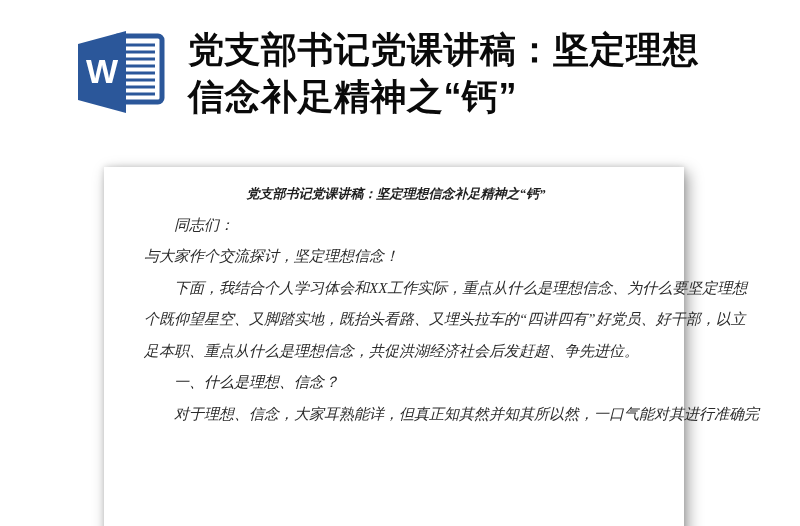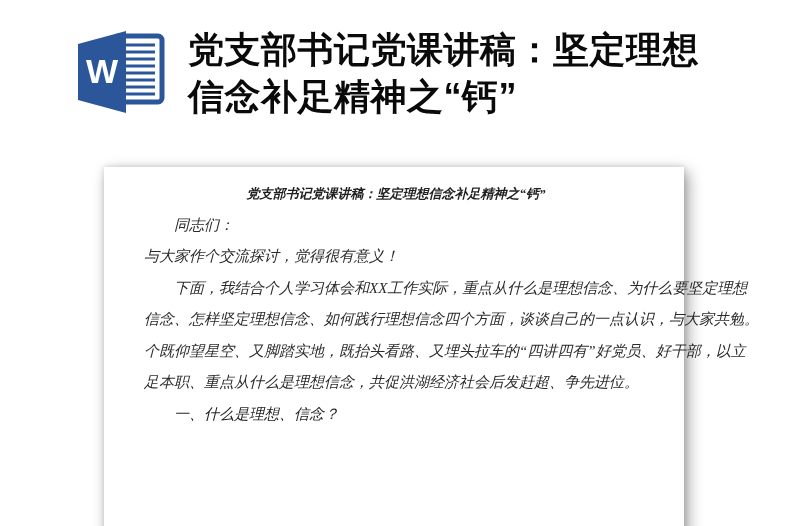--- a/index.html
+++ b/index.html
@@ -71,7 +71,7 @@
 <div class="paper">
   <div class="doc-line doc-title">党支部书记党课讲稿：坚定理想信念补足精神之“钙”</div>
   <div class="doc-line indent">同志们：</div>
-  <div class="doc-line">与大家作个交流探讨，觉得很有意义！</div>
+  <div class="doc-line">与大家作个交流探讨，坚定理想信念！</div>
   <div class="doc-line indent">下面，我结合个人学习体会和XX工作实际，重点从什么是理想信念、为什么要坚定理想</div>
   <div class="doc-line">信念、怎样坚定理想信念、如何践行理想信念四个方面，谈谈自己的一点认识，与大家共勉。</div>
   <div class="doc-line">个既仰望星空、又脚踏实地，既抬头看路、又埋头拉车的“四讲四有”好党员、好干部，以立</div>

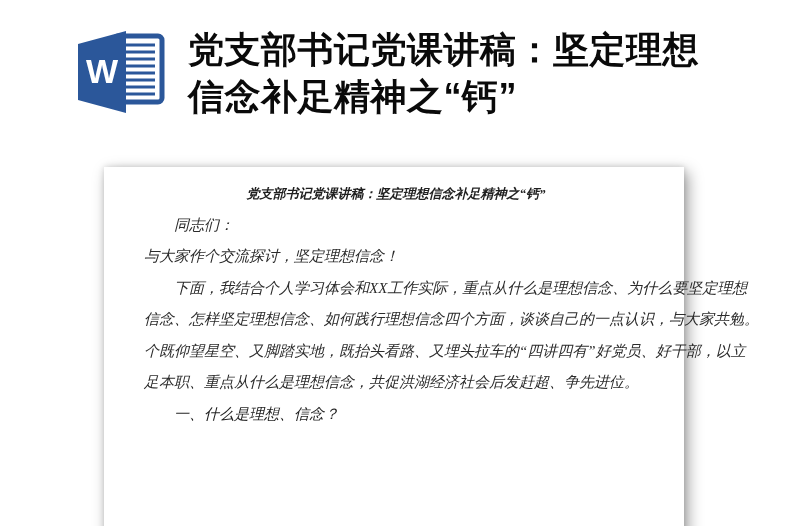--- a/index.html
+++ b/index.html
@@ -73,7 +73,6 @@
   <div class="doc-line indent">同志们：</div>
   <div class="doc-line">与大家作个交流探讨，坚定理想信念！</div>
   <div class="doc-line indent">下面，我结合个人学习体会和XX工作实际，重点从什么是理想信念、为什么要坚定理想</div>
-  <div class="doc-line">信念、怎样坚定理想信念、如何践行理想信念四个方面，谈谈自己的一点认识，与大家共勉。</div>
   <div class="doc-line">个既仰望星空、又脚踏实地，既抬头看路、又埋头拉车的“四讲四有”好党员、好干部，以立</div>
   <div class="doc-line">足本职、重点从什么是理想信念，共促洪湖经济社会后发赶超、争先进位。</div>
   <div class="doc-line indent bold">一、什么是理想、信念？</div>

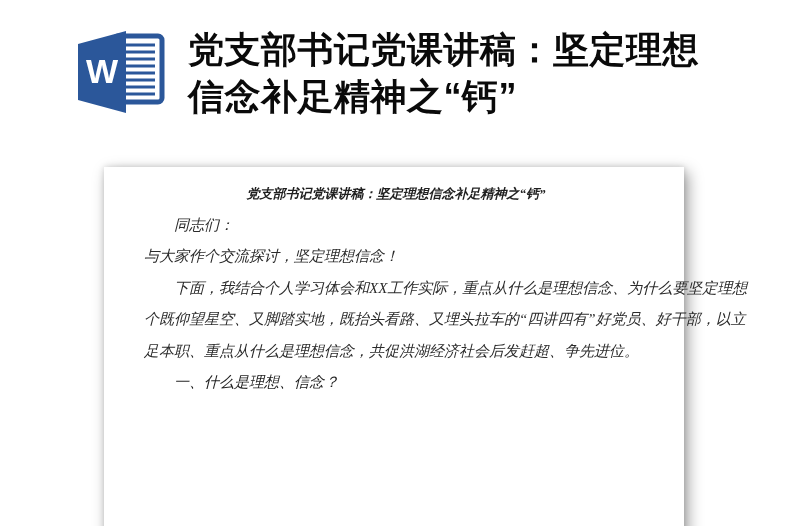--- a/index.html
+++ b/index.html
@@ -76,6 +76,7 @@
   <div class="doc-line">个既仰望星空、又脚踏实地，既抬头看路、又埋头拉车的“四讲四有”好党员、好干部，以立</div>
   <div class="doc-line">足本职、重点从什么是理想信念，共促洪湖经济社会后发赶超、争先进位。</div>
   <div class="doc-line indent bold">一、什么是理想、信念？</div>
+  <div class="doc-line indent">对于理想、信念，大家耳熟能详，但真正知其然并知其所以然，一口气能对其进行准确完</div>
 </div>
 
 </body></html>

